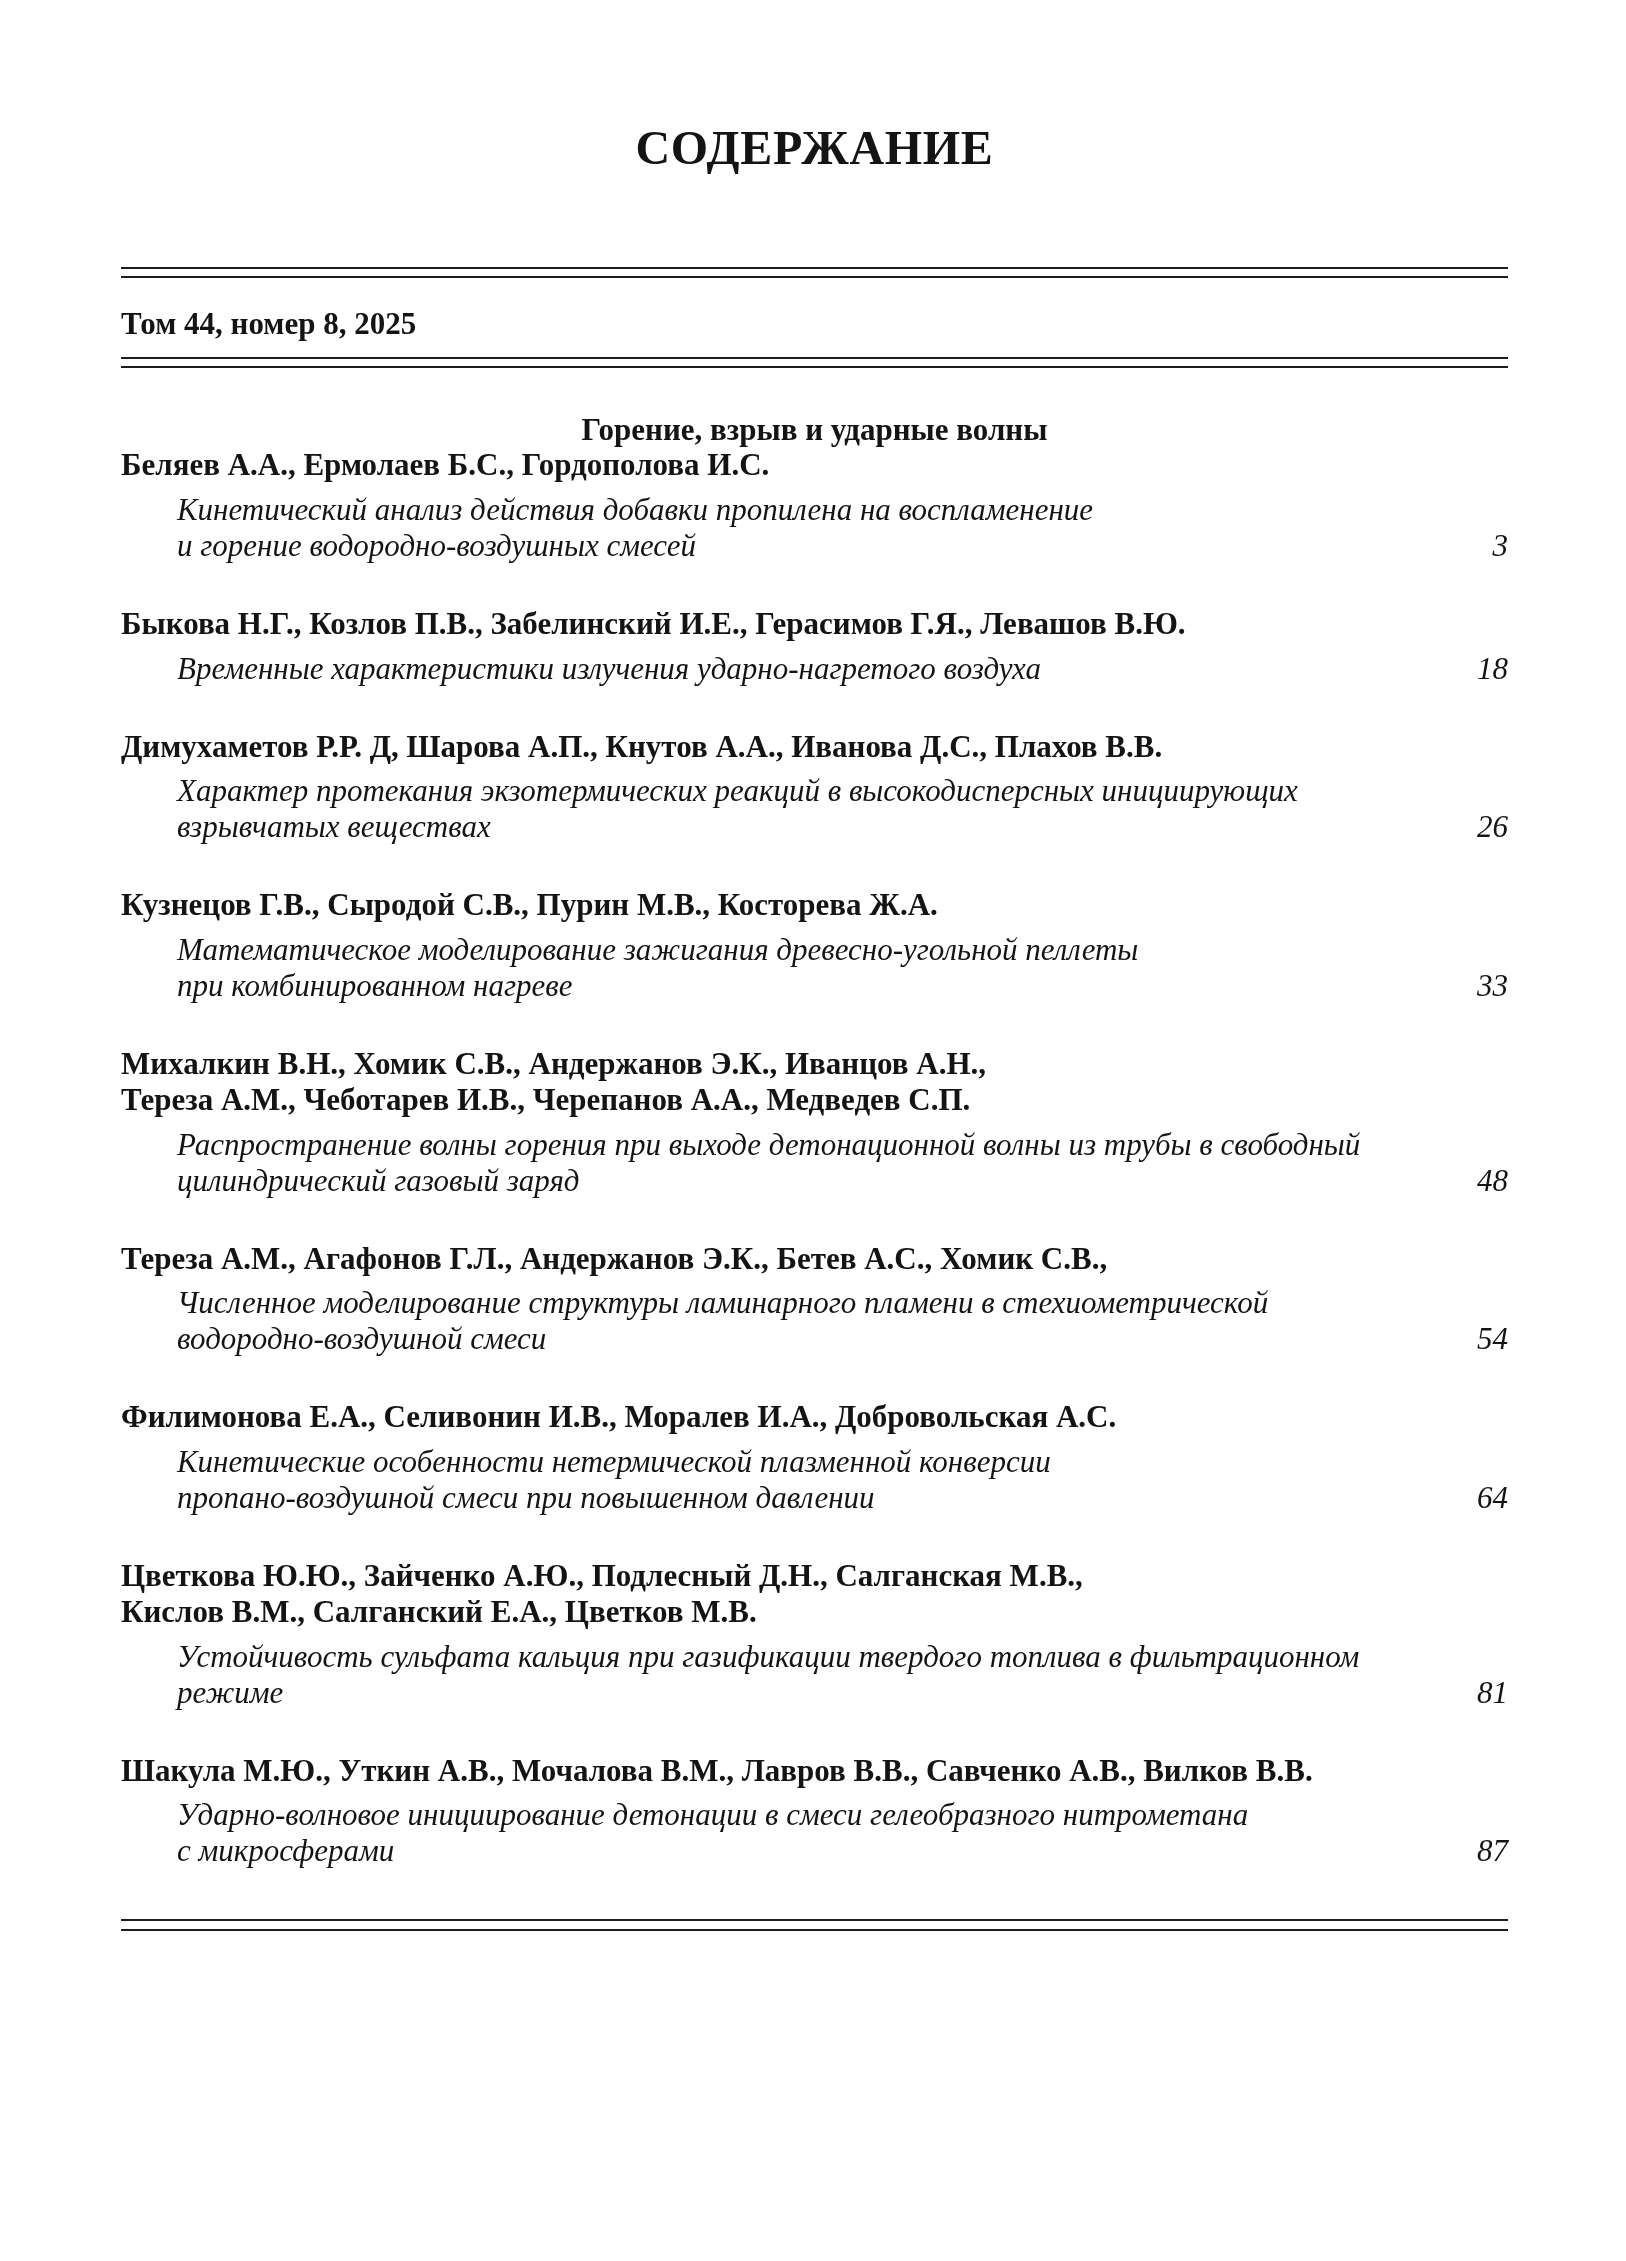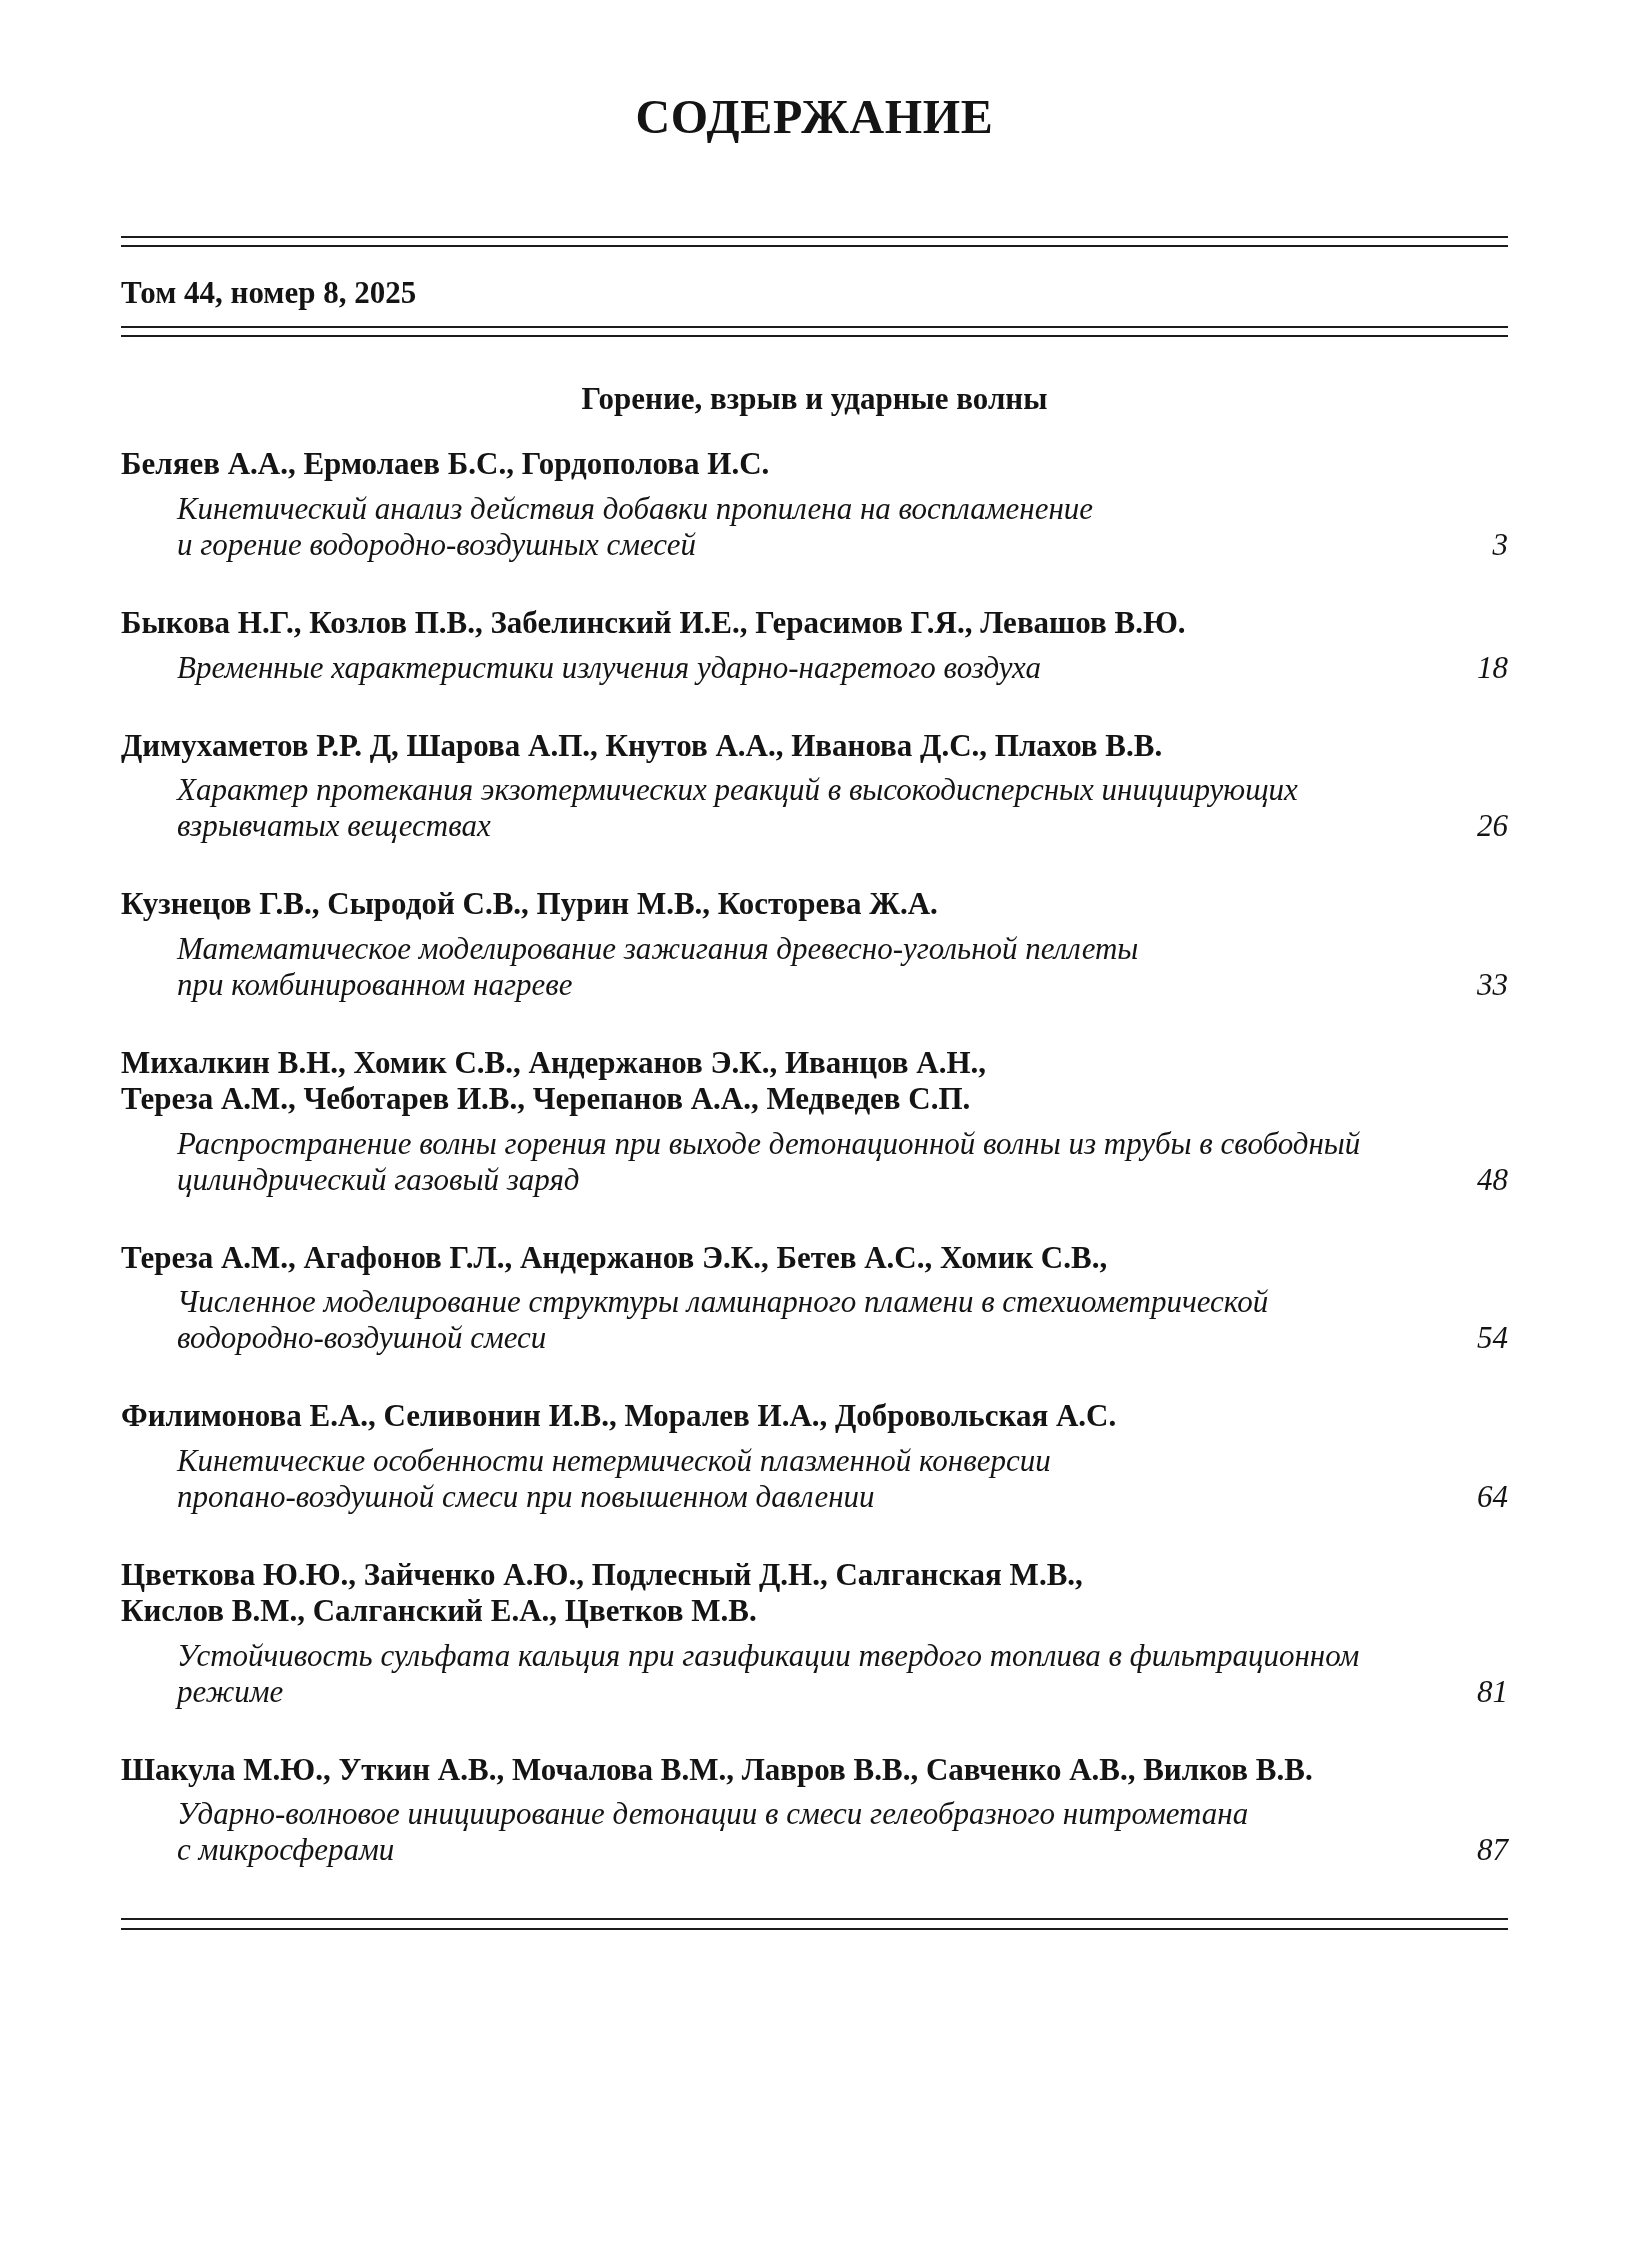--- a/index.html
+++ b/index.html
@@ -10,7 +10,7 @@
     margin: 0 auto;
     background: #ffffff;
     box-sizing: border-box;
-    padding: 66px 118px 0 121px;
+    padding: 97px 118px 0 121px;
     font-family: "Liberation Serif", "DejaVu Serif", serif;
     color: #141414;
     overflow: hidden;

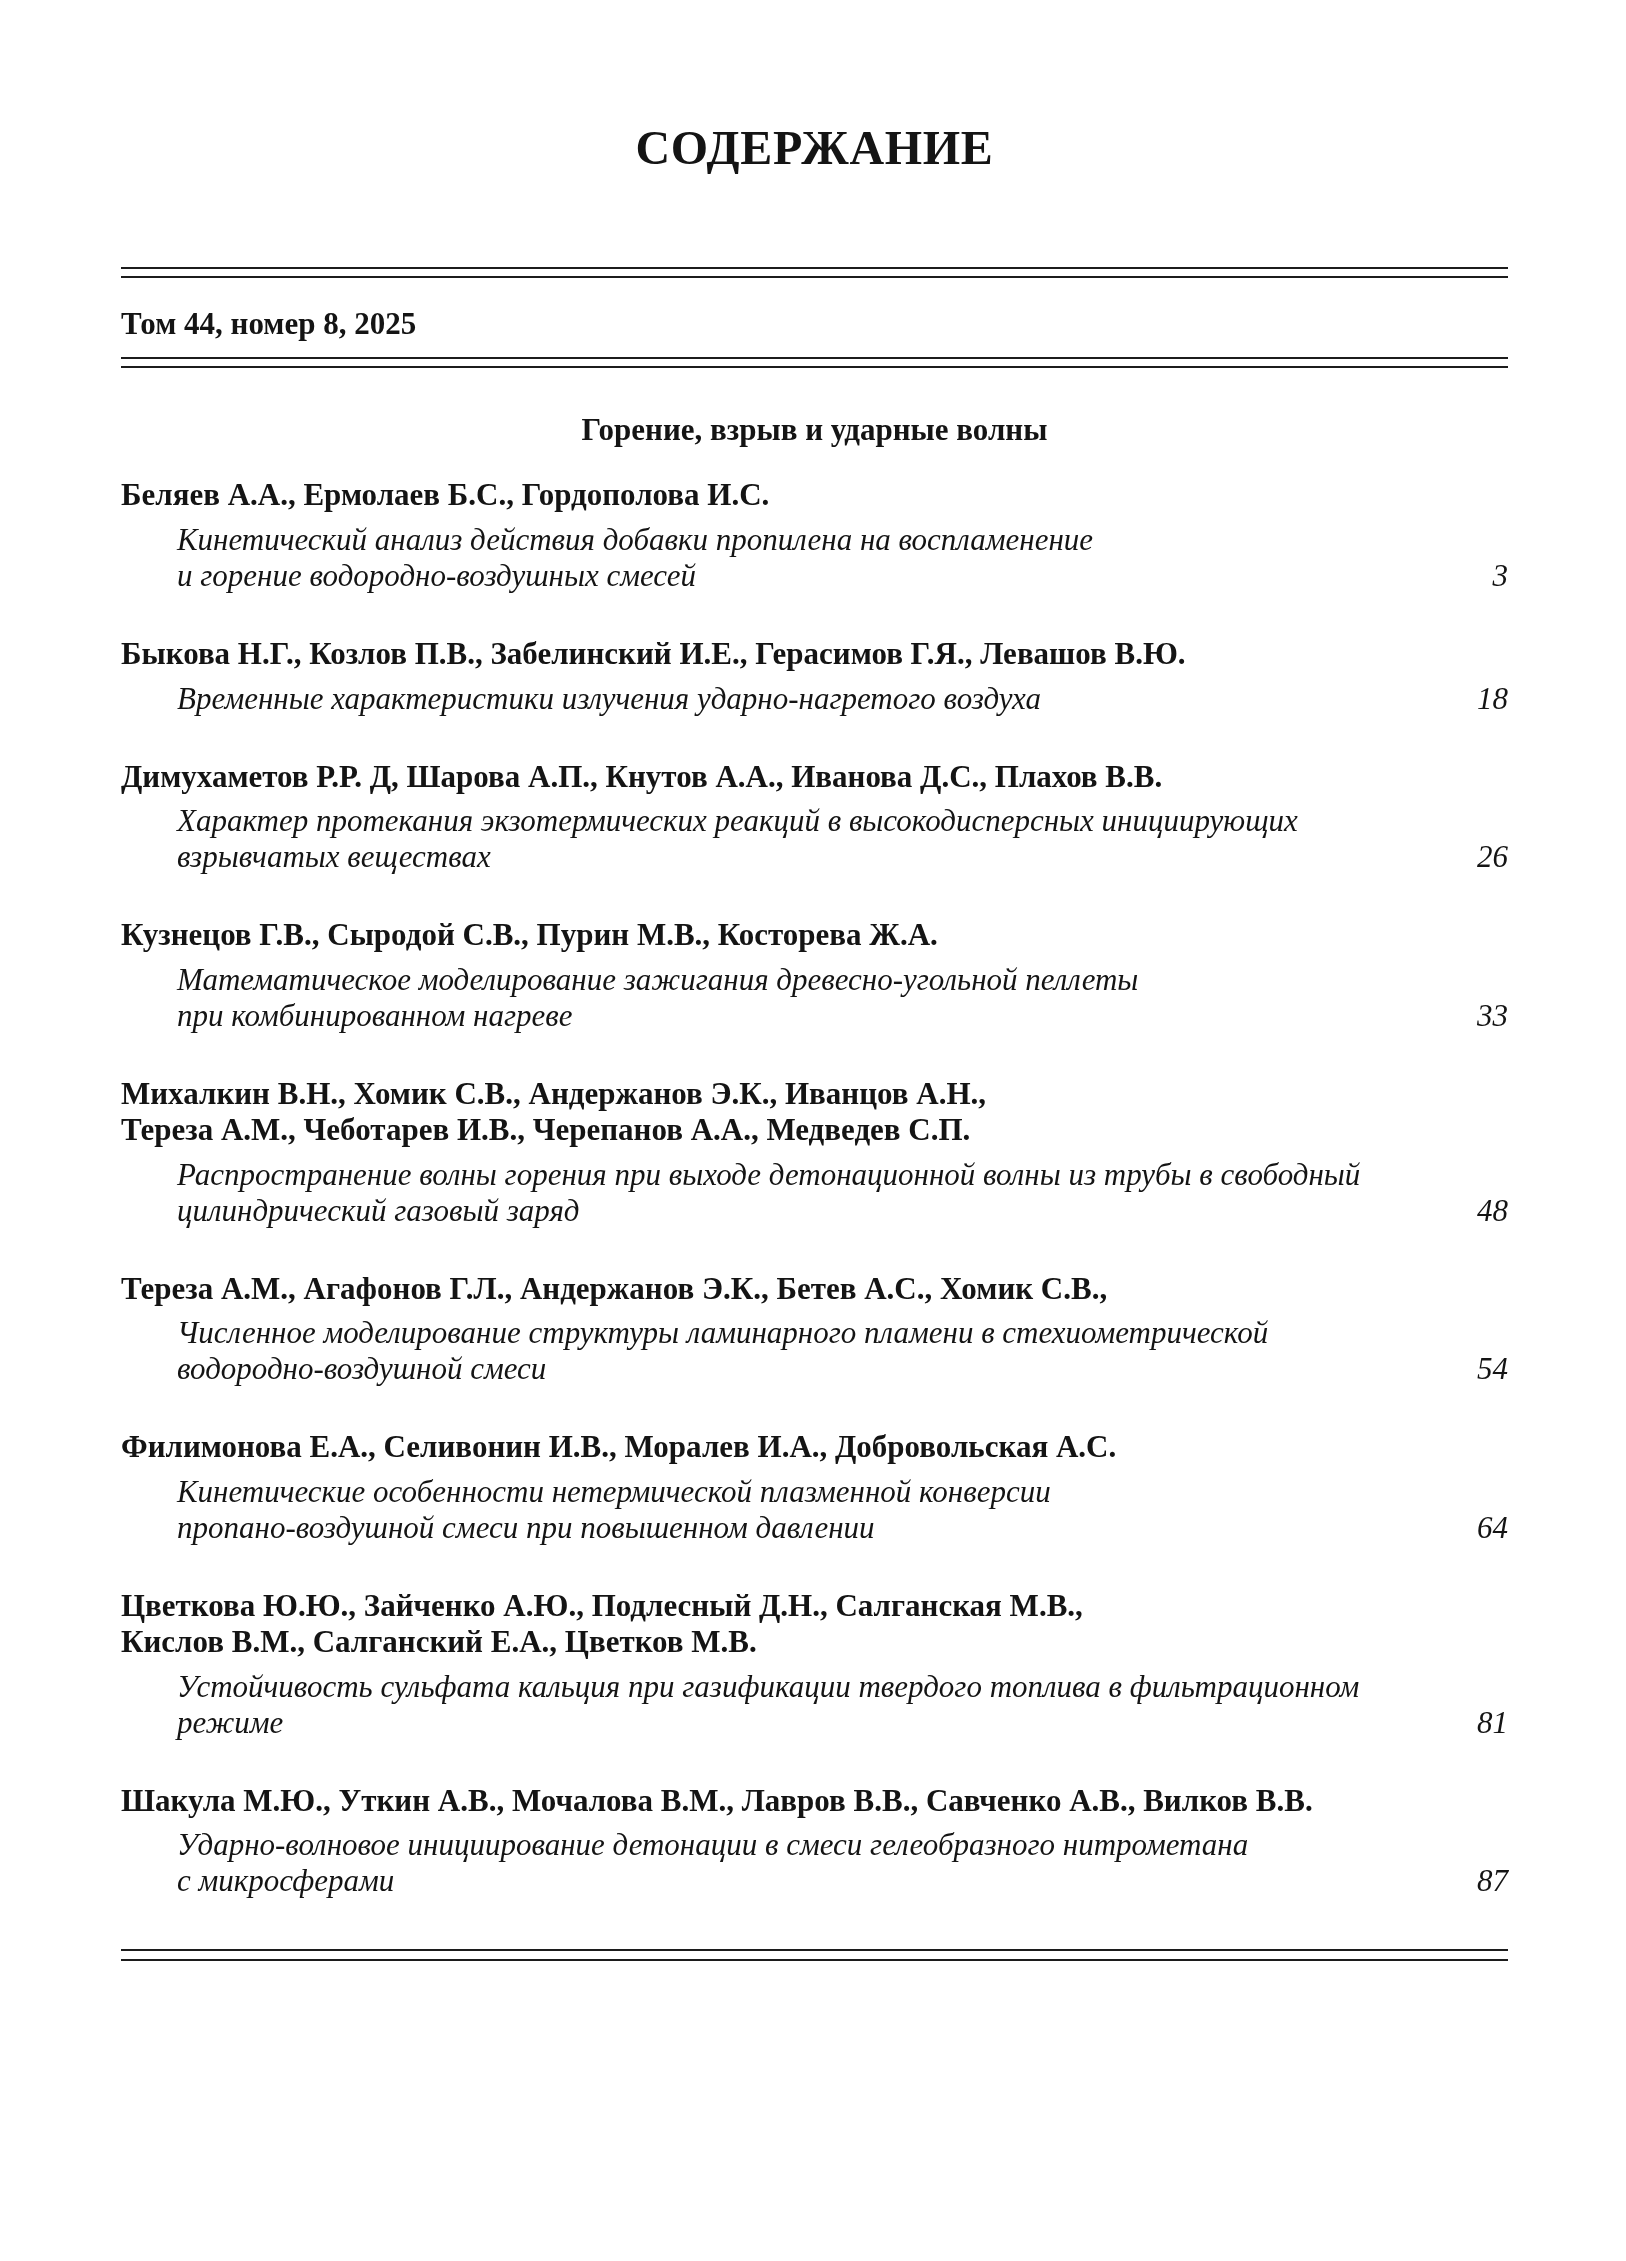--- a/index.html
+++ b/index.html
@@ -44,7 +44,7 @@
     font-weight: 700;
     text-align: center;
   }
-  .entries { margin-top: 30px; }
+  .entries { }
   .entry { margin-bottom: 42px; }
   .authors {
     font-weight: 700;

